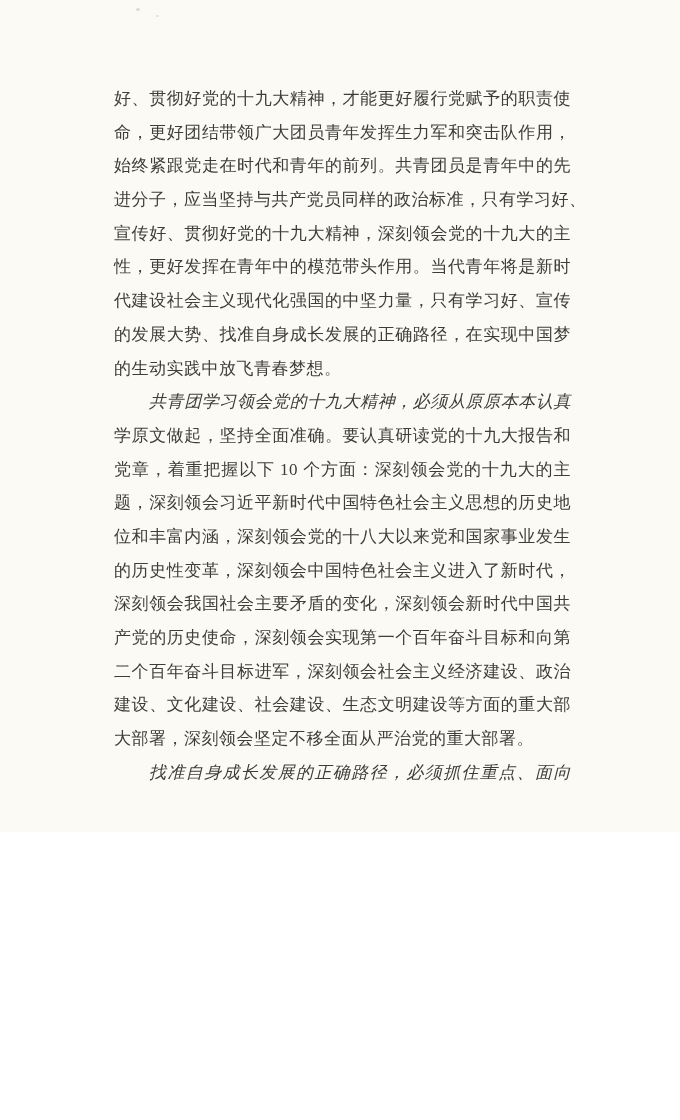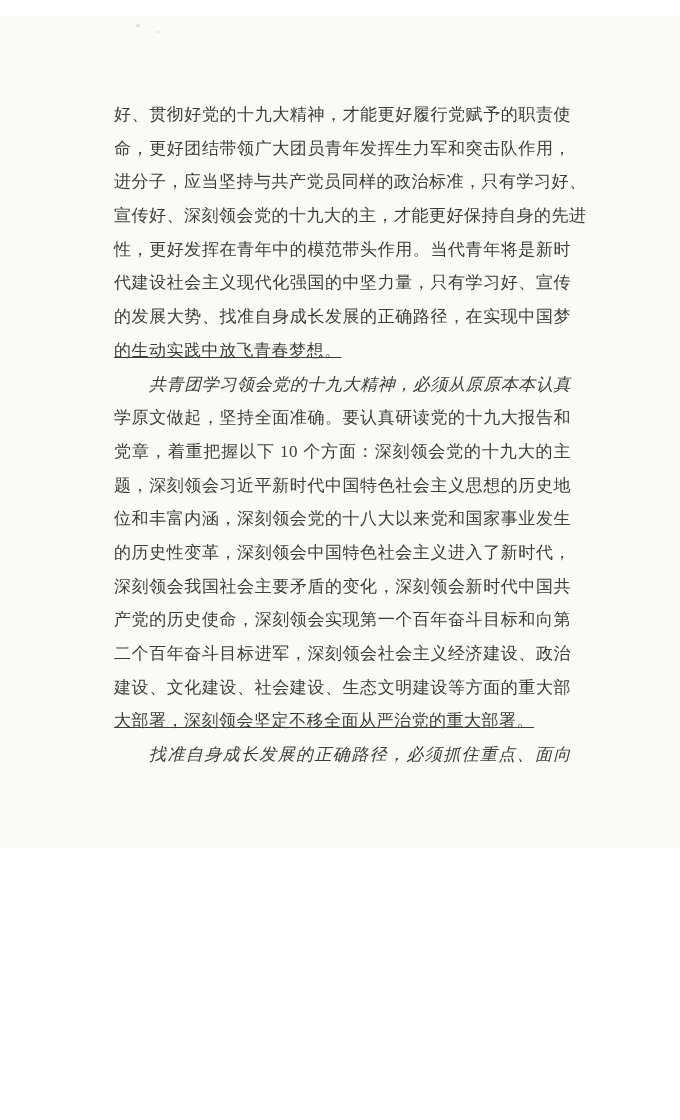--- a/index.html
+++ b/index.html
@@ -10,7 +10,6 @@
     overflow: hidden;
     background: #c4b5fd;
     font-family: "Liberation Serif", "DejaVu Serif", serif;
-    margin-top: 16px;
   }
   
   .paper {

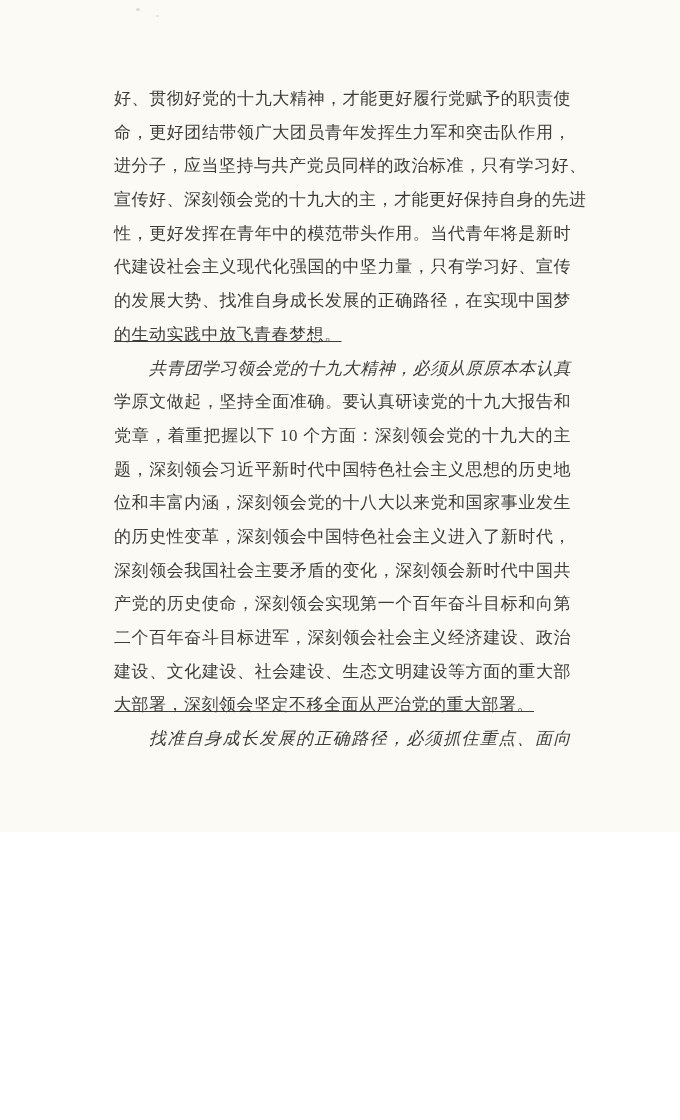--- a/index.html
+++ b/index.html
@@ -76,6 +76,7 @@
 
     <div class="line">好、贯彻好党的十九大精神，才能更好履行党赋予的职责使</div>
     <div class="line">命，更好团结带领广大团员青年发挥生力军和突击队作用，</div>
+    <div class="line">始终紧跟党走在时代和青年的前列。共青团员是青年中的先</div>
     <div class="line">进分子，应当坚持与共产党员同样的政治标准，只有学习好、</div>
     <div class="line">宣传好、深刻领会党的十九大的主，才能更好保持自身的先进</div>
     <div class="line">性，更好发挥在青年中的模范带头作用。当代青年将是新时</div>

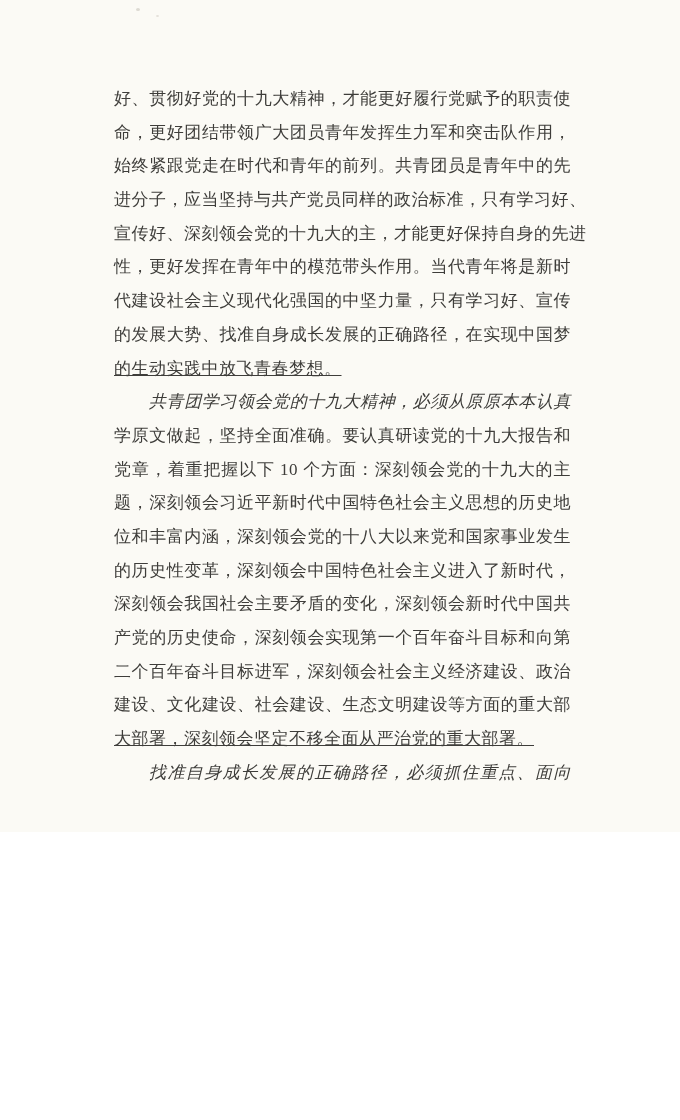--- a/index.html
+++ b/index.html
@@ -78,7 +78,7 @@
     <div class="line">命，更好团结带领广大团员青年发挥生力军和突击队作用，</div>
     <div class="line">始终紧跟党走在时代和青年的前列。共青团员是青年中的先</div>
     <div class="line">进分子，应当坚持与共产党员同样的政治标准，只有学习好、</div>
-    <div class="line">宣传好、深刻领会党的十九大的主，才能更好保持自身的先进</div>
+    <div class="line">宣传好、贯彻好党的十九大精神，深刻领会党的十九大的主</div>
     <div class="line">性，更好发挥在青年中的模范带头作用。当代青年将是新时</div>
     <div class="line">代建设社会主义现代化强国的中坚力量，只有学习好、宣传</div>
     <div class="line">的发展大势、找准自身成长发展的正确路径，在实现中国梦</div>

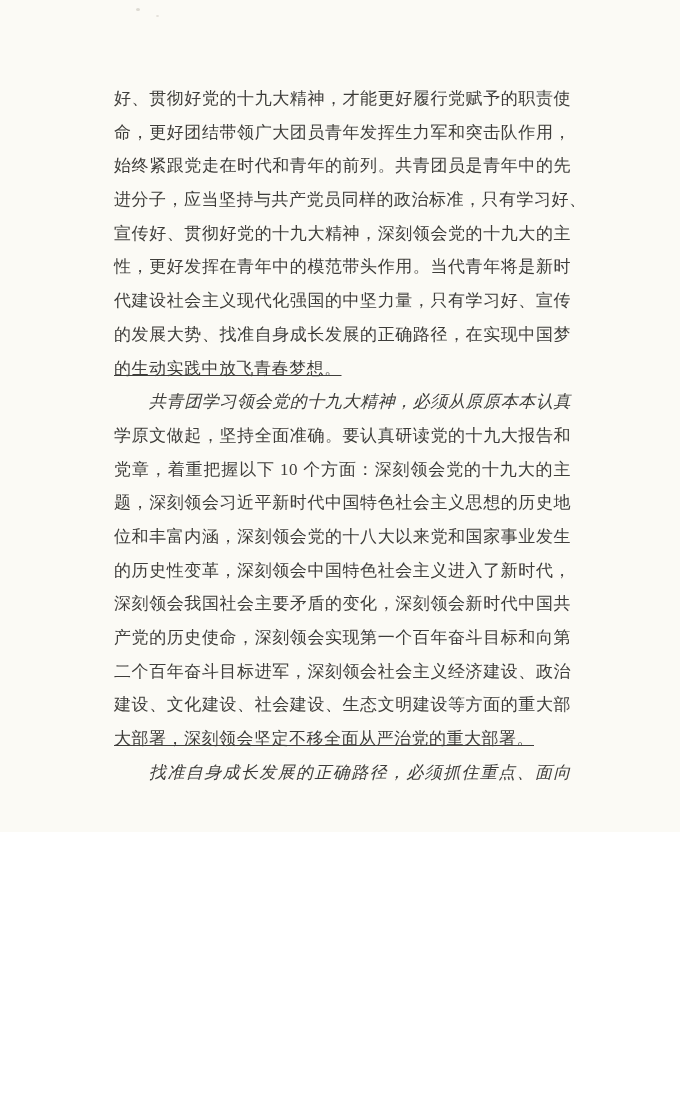--- a/index.html
+++ b/index.html
@@ -58,7 +58,6 @@
   .line.noj {
     text-align: center;
     text-align-last: left;
-    text-decoration: underline;
   }
   .line.indent { text-indent: 35px; font-style: italic; }
 </style>

